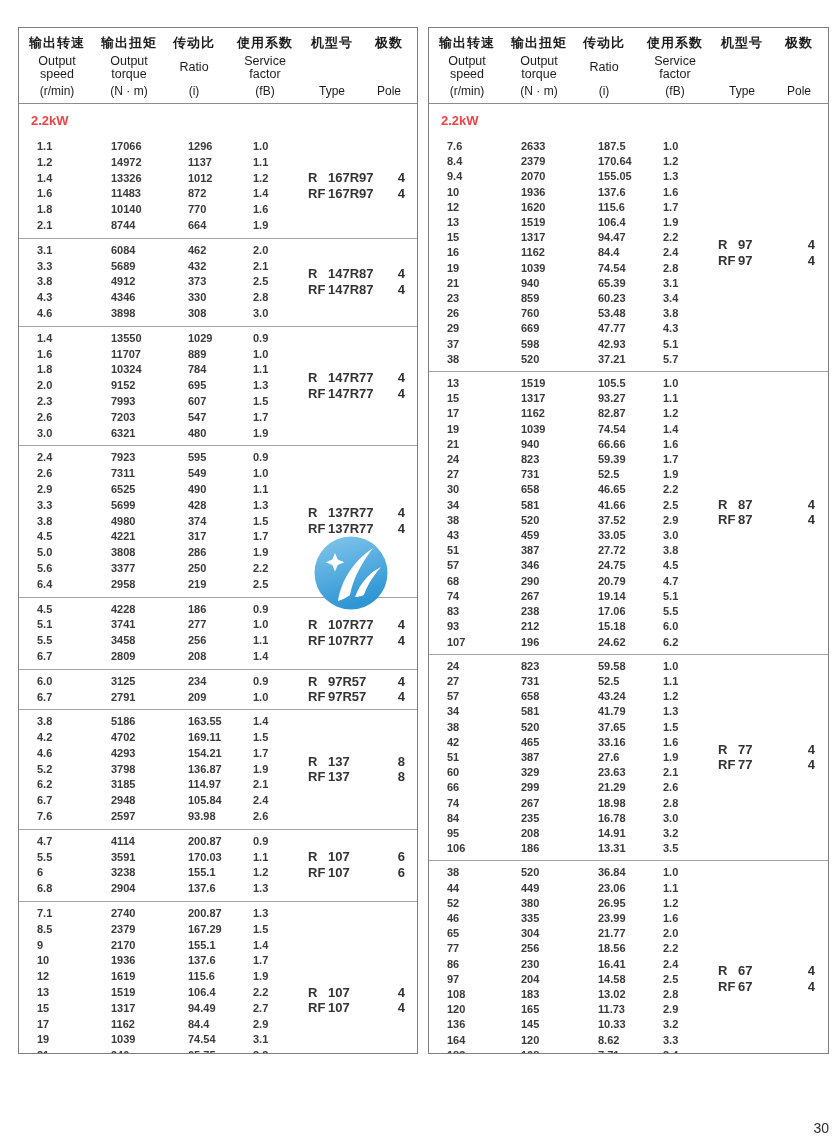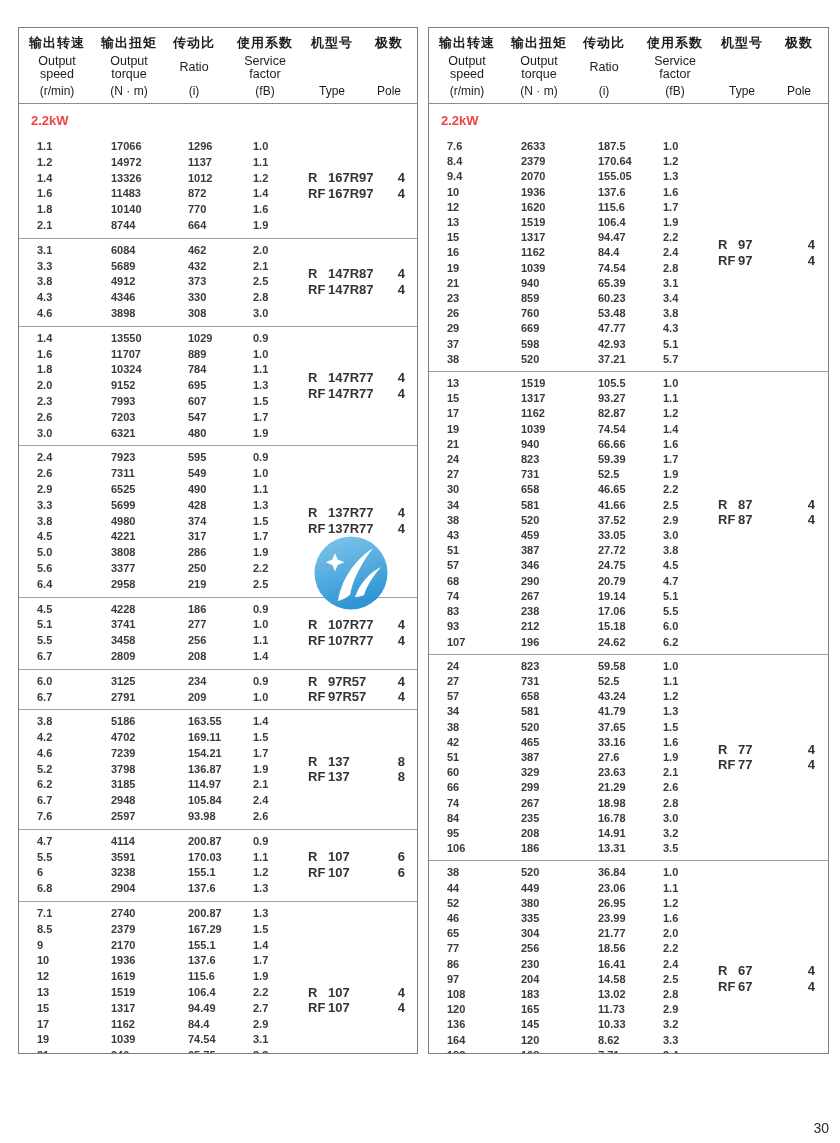--- a/index.html
+++ b/index.html
@@ -388,7 +388,7 @@
           </div>
           <div class="r">
             <span>4.6</span>
-            <span>7239</span>
+            <span>4293</span>
             <span>154.21</span>
             <span>1.7</span>
           </div>

